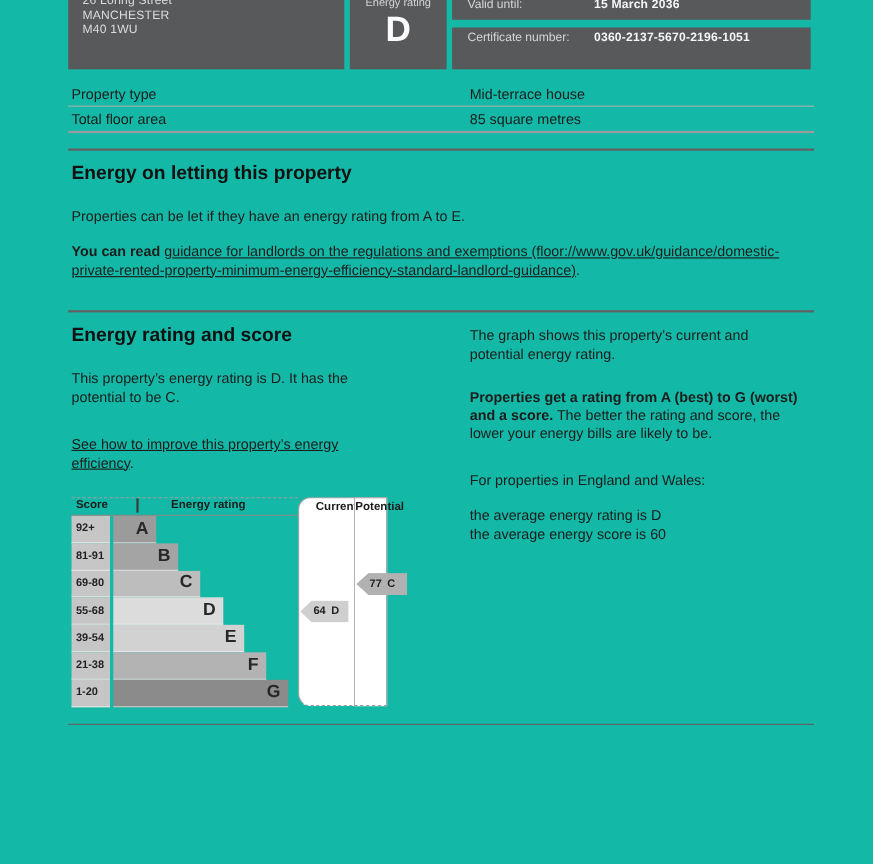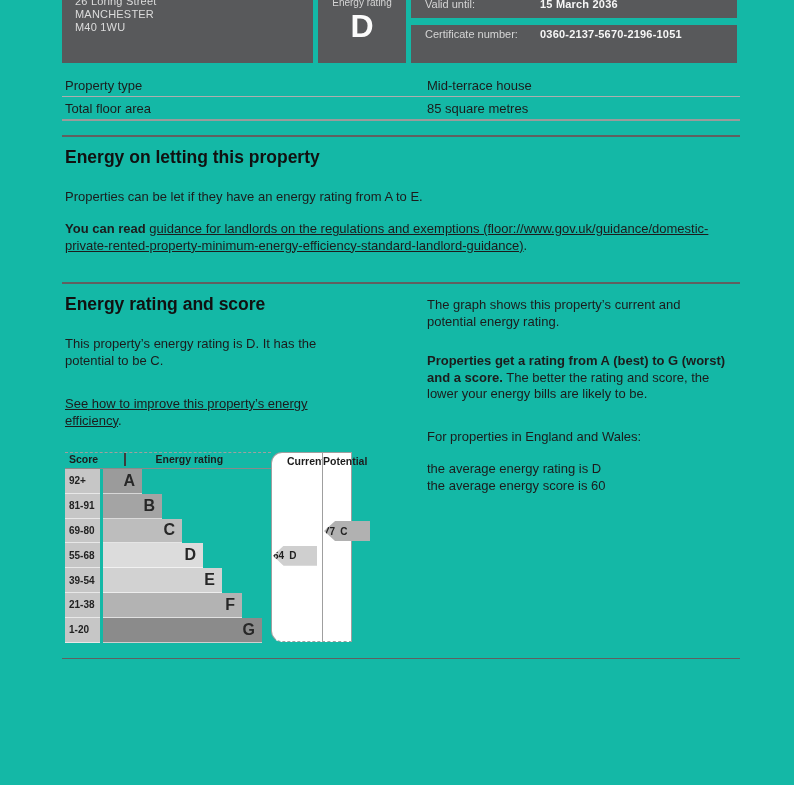--- a/index.html
+++ b/index.html
@@ -72,7 +72,7 @@
   .epc-potential{left:257px;width:30px;}
   .epc-colhead{text-align:center;margin-top:2px;font-weight:bold;font-size:10.5px;}
   .epc-arrow{position:absolute;left:1px;height:20px;display:flex;align-items:center;
-    box-sizing:border-box;
+    padding-left:12px;box-sizing:border-box;
     clip-path:polygon(0 50%,24% 0,100% 0,100% 100%,24% 100%);}
   .epc-current .epc-arrow{width:44px;}
   .epc-potential .epc-arrow{width:46px;}

